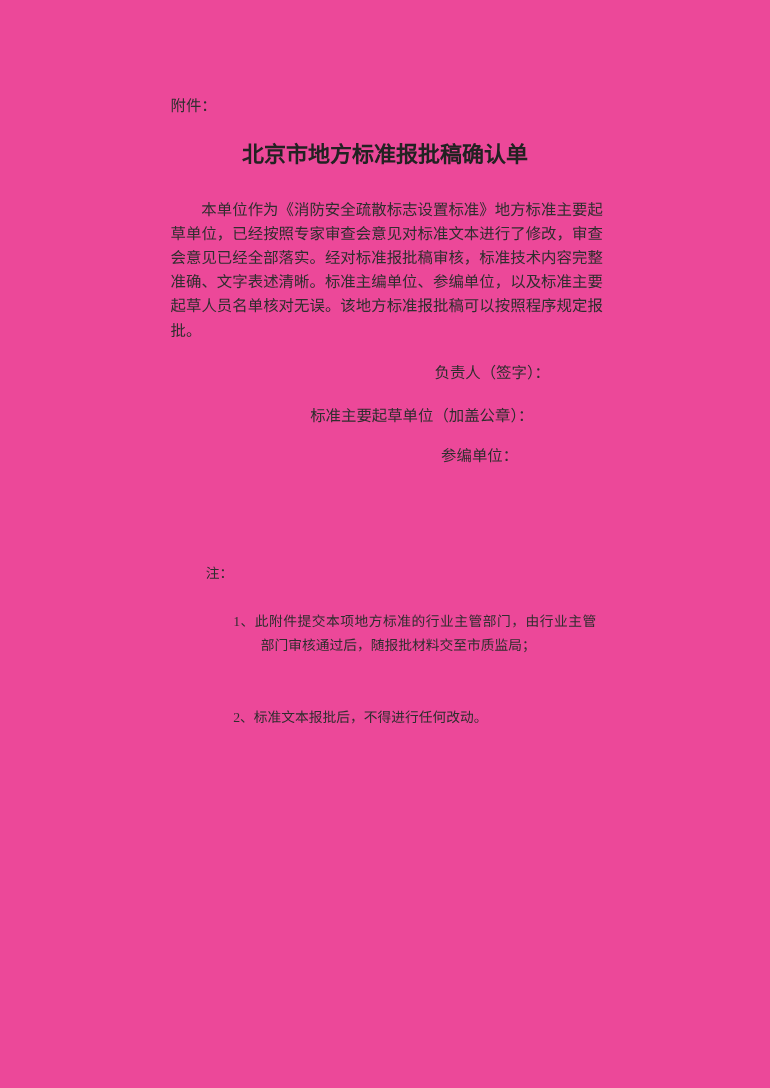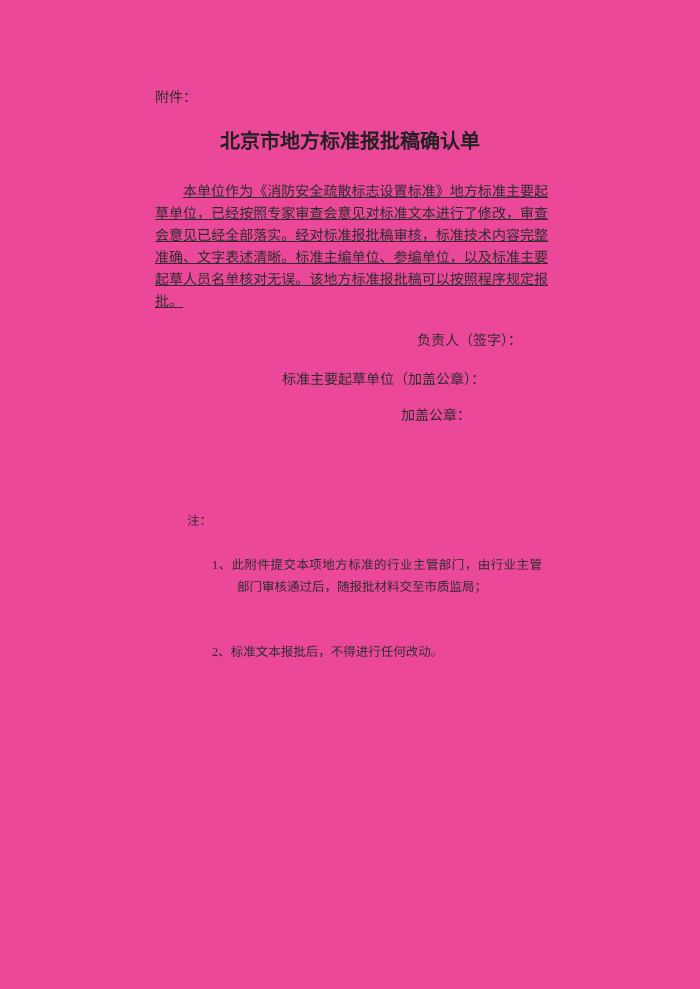--- a/index.html
+++ b/index.html
@@ -47,7 +47,6 @@
     text-align: justify;
     text-justify: inter-ideograph;
     text-indent: 2em;
-    text-decoration: underline;
   }
   .sig-line {
     position: absolute;

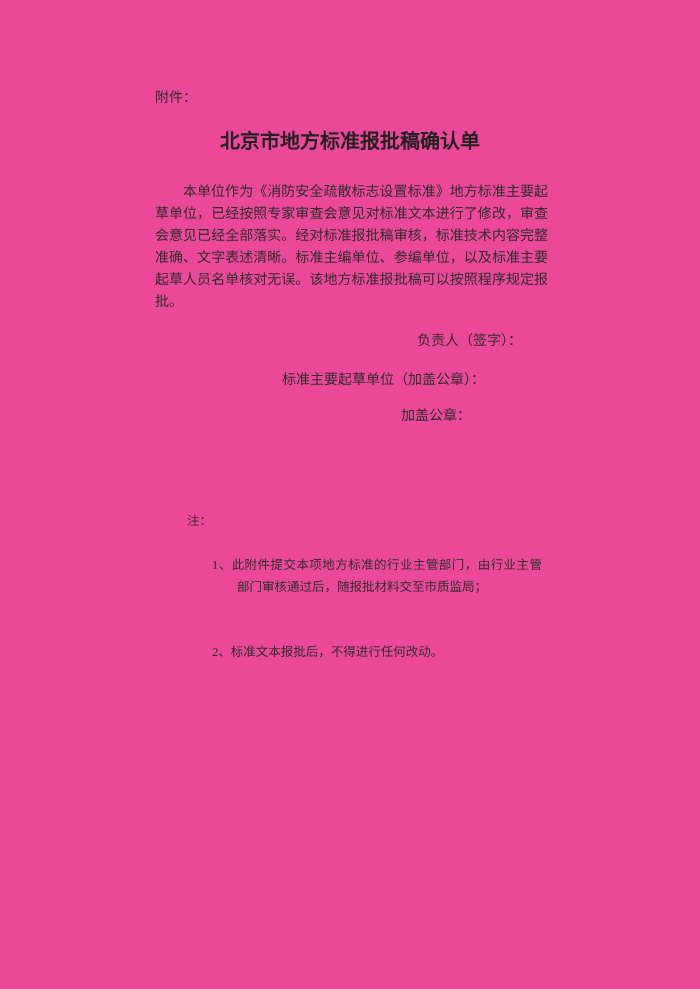--- a/index.html
+++ b/index.html
@@ -54,7 +54,7 @@
     line-height: 20px;
     white-space: nowrap;
   }
-  .sig-responsible { left: 417px; top: 331px; text-align: right; }
+  .sig-responsible { left: 395px; top: 331px; text-align: right; }
   .sig-unit        { left: 282px; top: 370px; }
   .sig-date        { left: 401px; top: 406px; }
   .note {

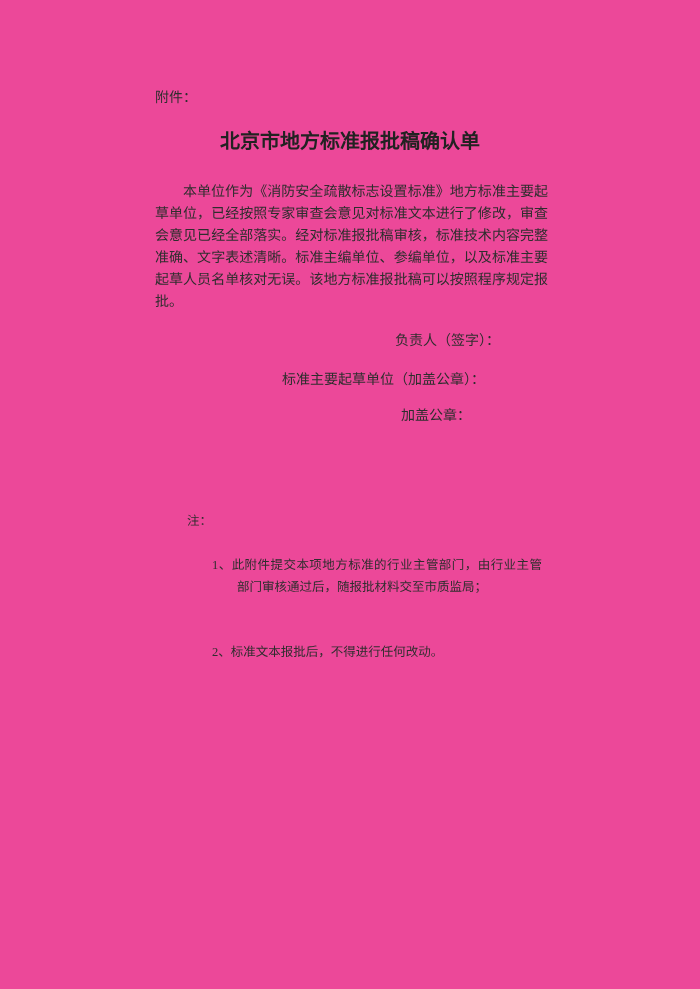--- a/index.html
+++ b/index.html
@@ -95,7 +95,7 @@
 
   <div class="sig-line sig-unit">标准主要起草单位（加盖公章）：</div>
 
-  <div class="sig-line sig-date">加盖公章：</div>
+  <div class="sig-line sig-date">参编单位：</div>
 
   <div class="note">
     <span class="note-label">注：</span>

